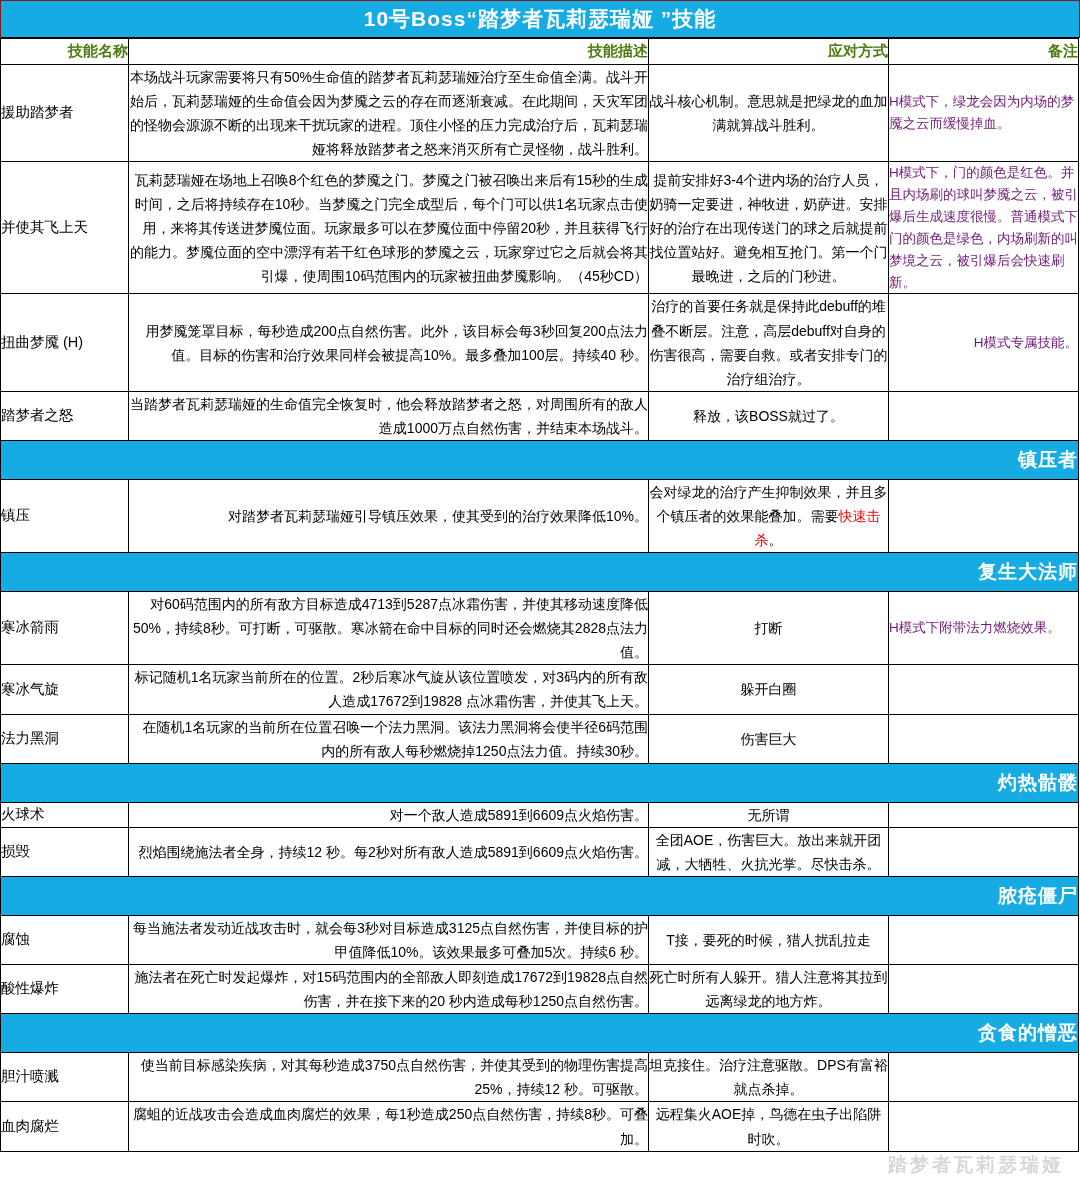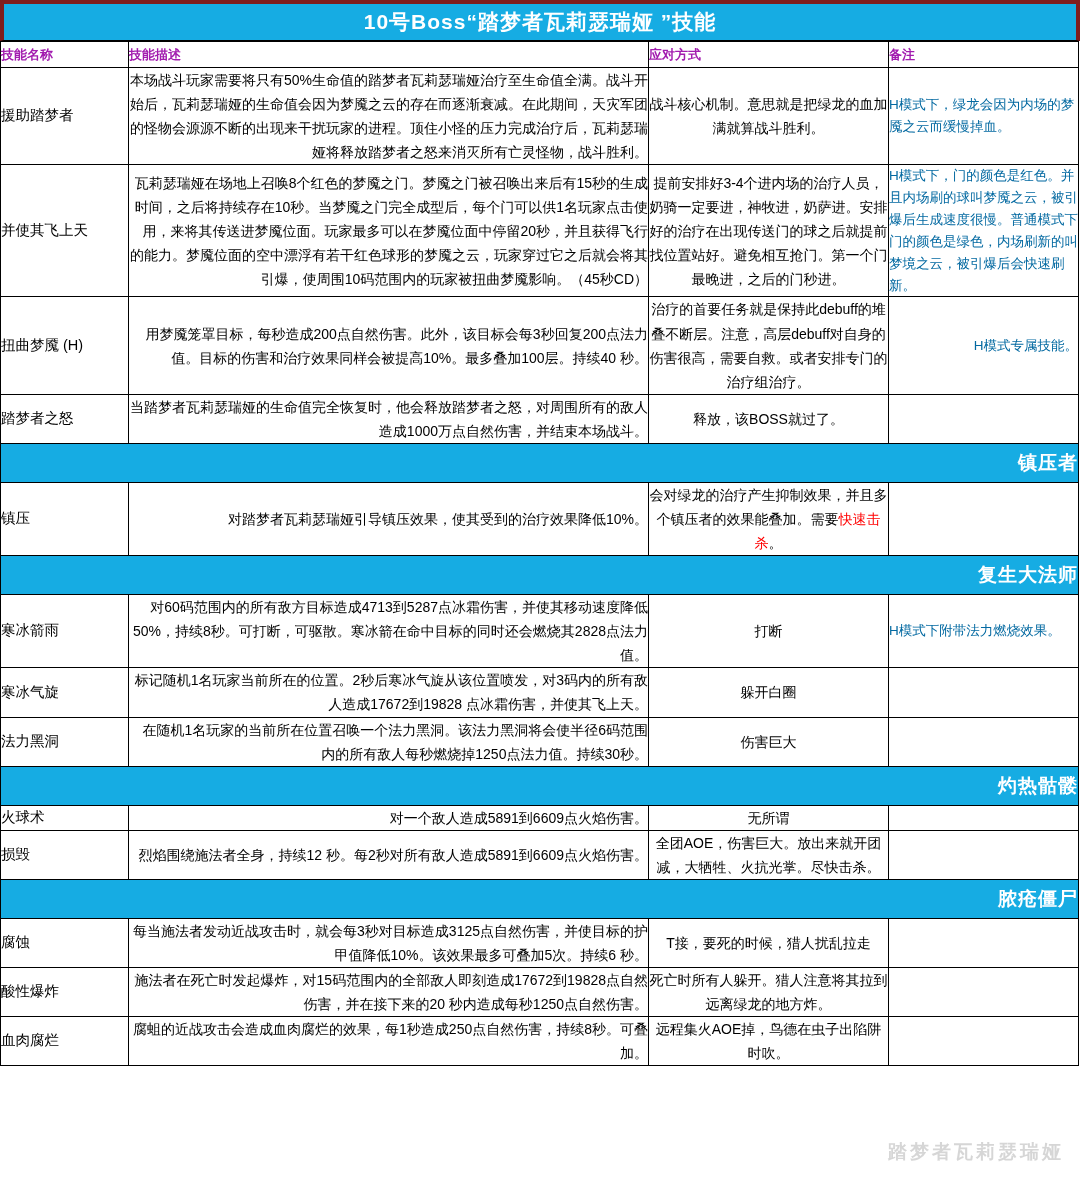--- a/index.html
+++ b/index.html
@@ -44,7 +44,7 @@
     letter-spacing: 1px;
     height: 36px;
     line-height: 36px;
-    border: 4px solid #7f1d1d;
+    border: 1px solid #7f1d1d;
     border-bottom: 1px solid #000000;
   }
   

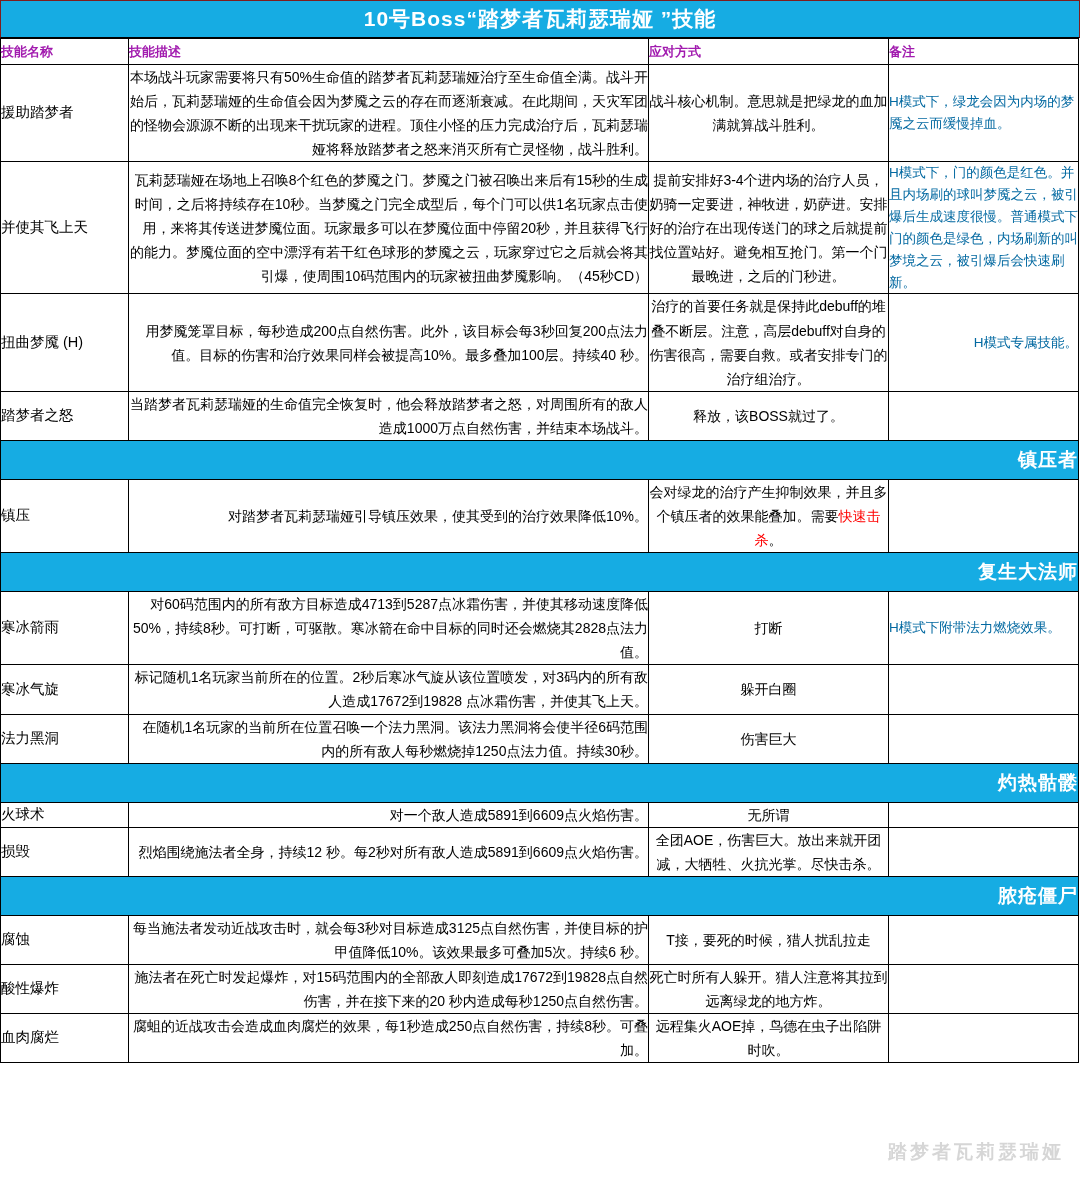--- a/index.html
+++ b/index.html
@@ -49,11 +49,11 @@
   }
   
   .col-head {
-    font-size: 13px;
-    font-weight: bold;
-    text-align: left;
+    font-size: 15px;
+    font-weight: bold;
+    text-align: right;
     height: 26px;
-    color: #a21caf;
+    color: #4d7c0f;
     background: #ffffff;
   }
   

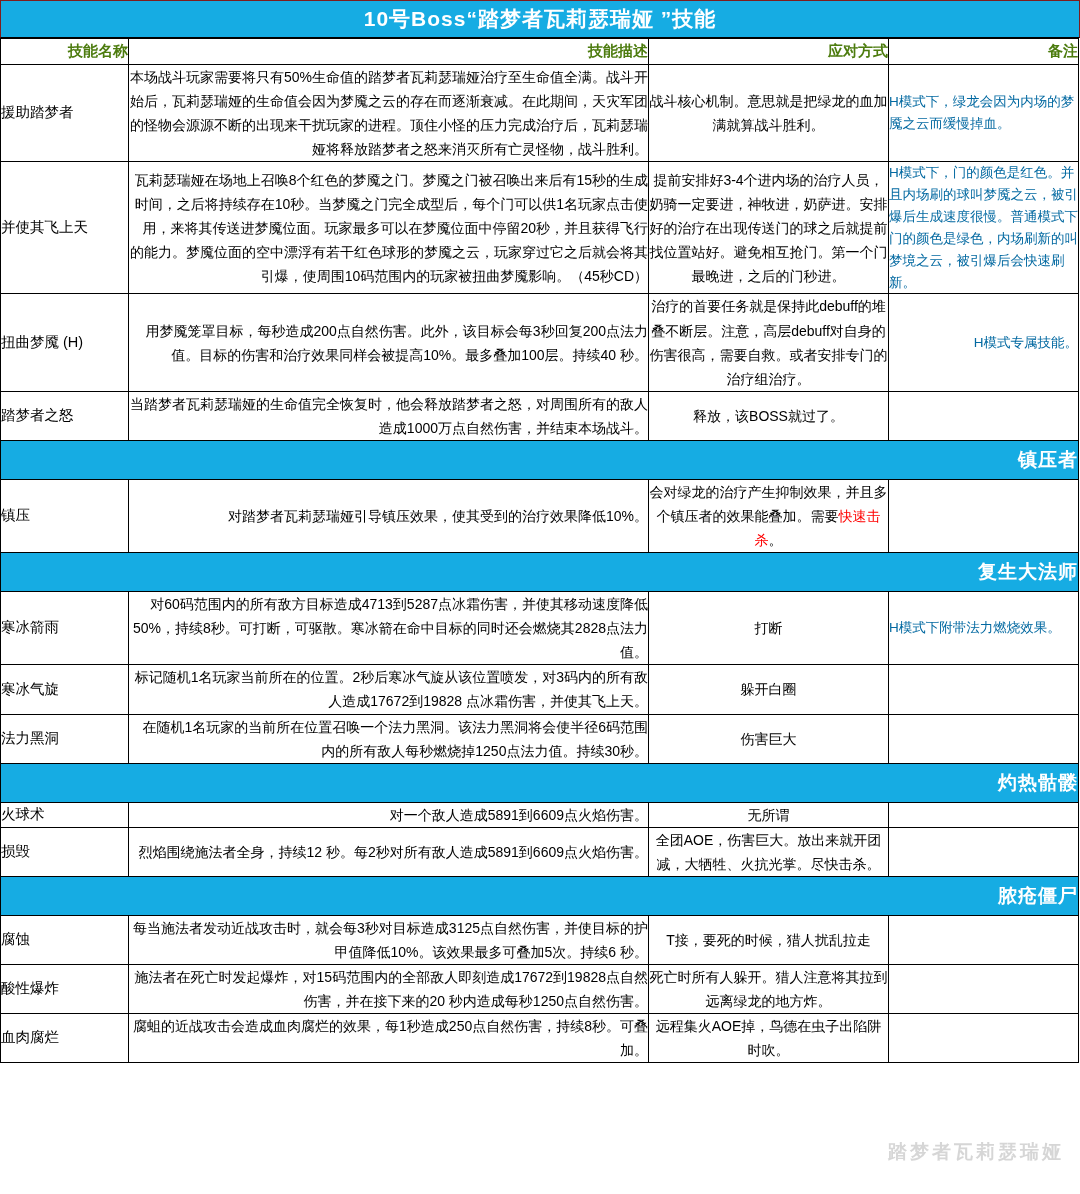--- a/index.html
+++ b/index.html
@@ -93,7 +93,7 @@
     font-size: 13.5px;
     padding: 5px 6px;
     line-height: 1.62;
-    color: #0369a1;
+    color: #701a75;
   }
   .c-note.center { text-align: right; }
   .c-note.empty { color: #000; }

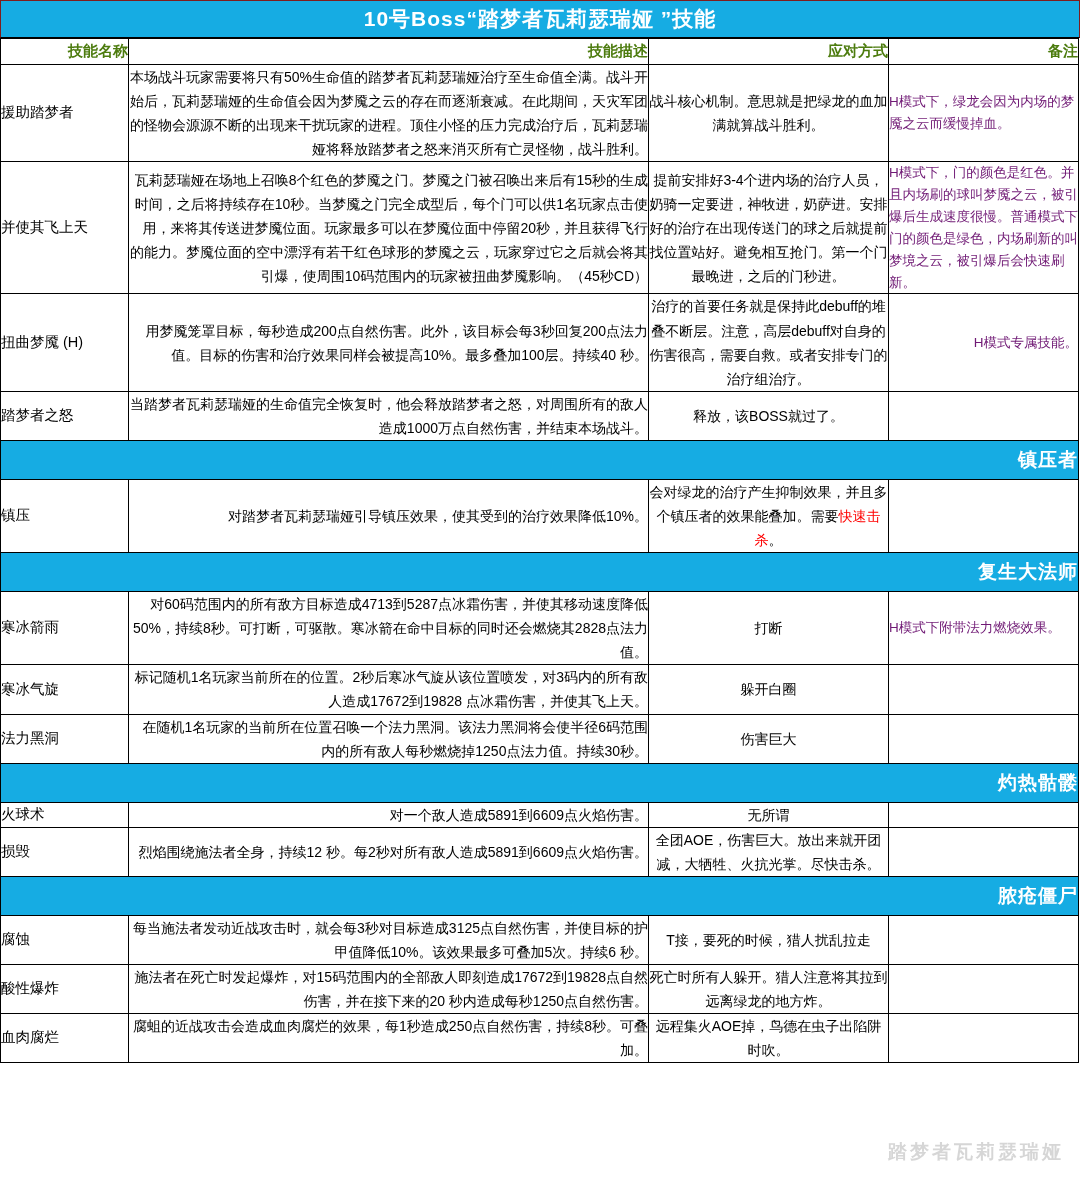--- a/index.html
+++ b/index.html
@@ -225,6 +225,9 @@
           <td class="c-note empty"></td>
         </tr>
         <tr>
+          <td colspan="4" class="section-band">贪食的憎恶</td>
+        </tr>
+        <tr>
           <td class="c-name">血肉腐烂</td>
           <td class="c-desc">腐蛆的近战攻击会造成血肉腐烂的效果，每1秒造成250点自然伤害，持续8秒。可叠加。</td>
           <td class="c-counter">远程集火AOE掉，鸟德在虫子出陷阱时吹。</td>

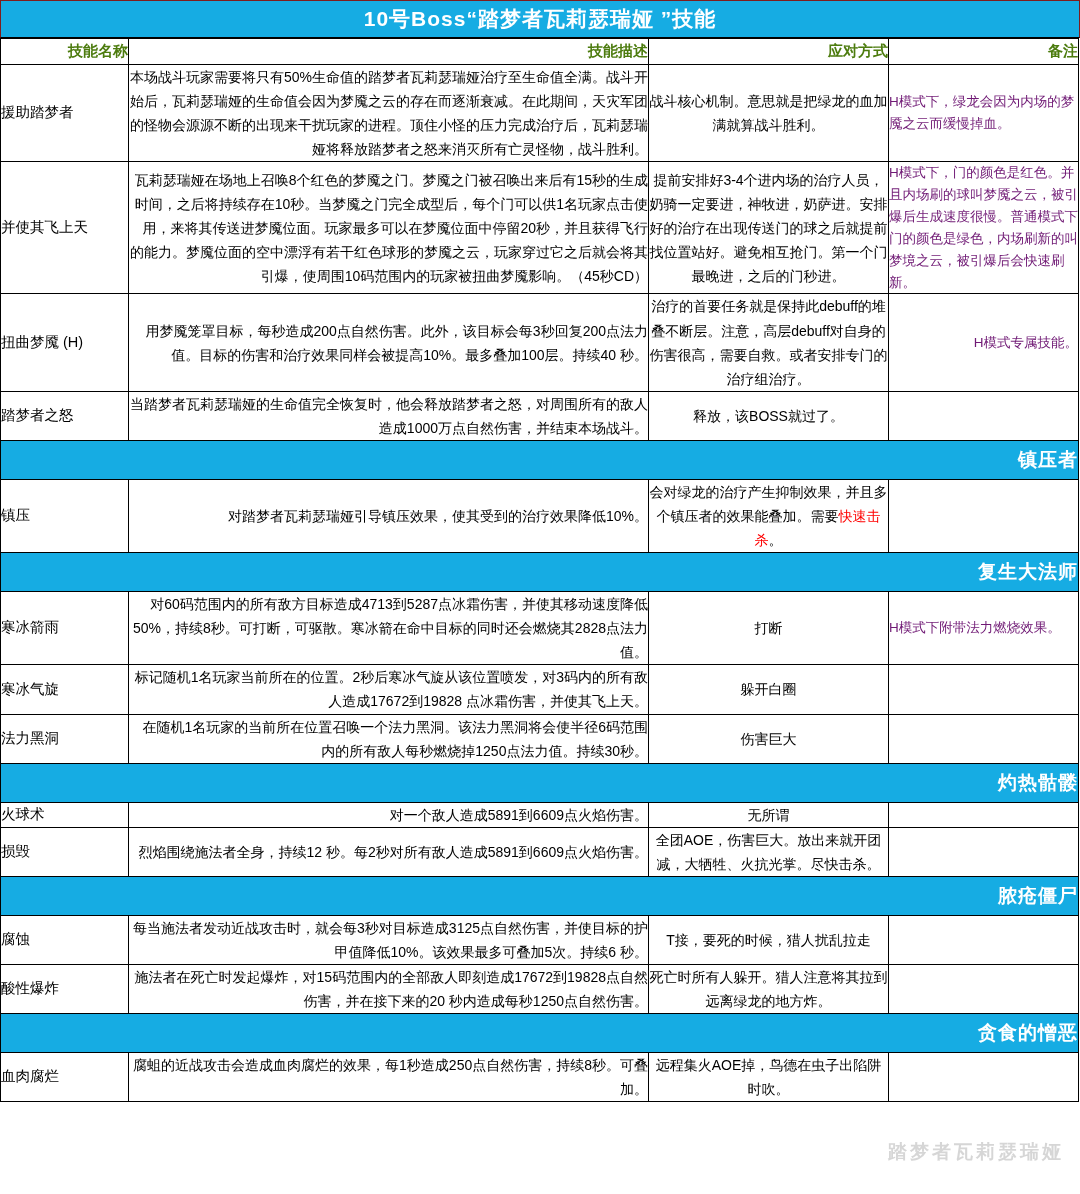--- a/index.html
+++ b/index.html
@@ -228,6 +228,12 @@
           <td colspan="4" class="section-band">贪食的憎恶</td>
         </tr>
         <tr>
+          <td class="c-name">胆汁喷溅</td>
+          <td class="c-desc">使当前目标感染疾病，对其每秒造成3750点自然伤害，并使其受到的物理伤害提高25%，持续12 秒。可驱散。</td>
+          <td class="c-counter">坦克接住。治疗注意驱散。DPS有富裕就点杀掉。</td>
+          <td class="c-note empty"></td>
+        </tr>
+        <tr>
           <td class="c-name">血肉腐烂</td>
           <td class="c-desc">腐蛆的近战攻击会造成血肉腐烂的效果，每1秒造成250点自然伤害，持续8秒。可叠加。</td>
           <td class="c-counter">远程集火AOE掉，鸟德在虫子出陷阱时吹。</td>

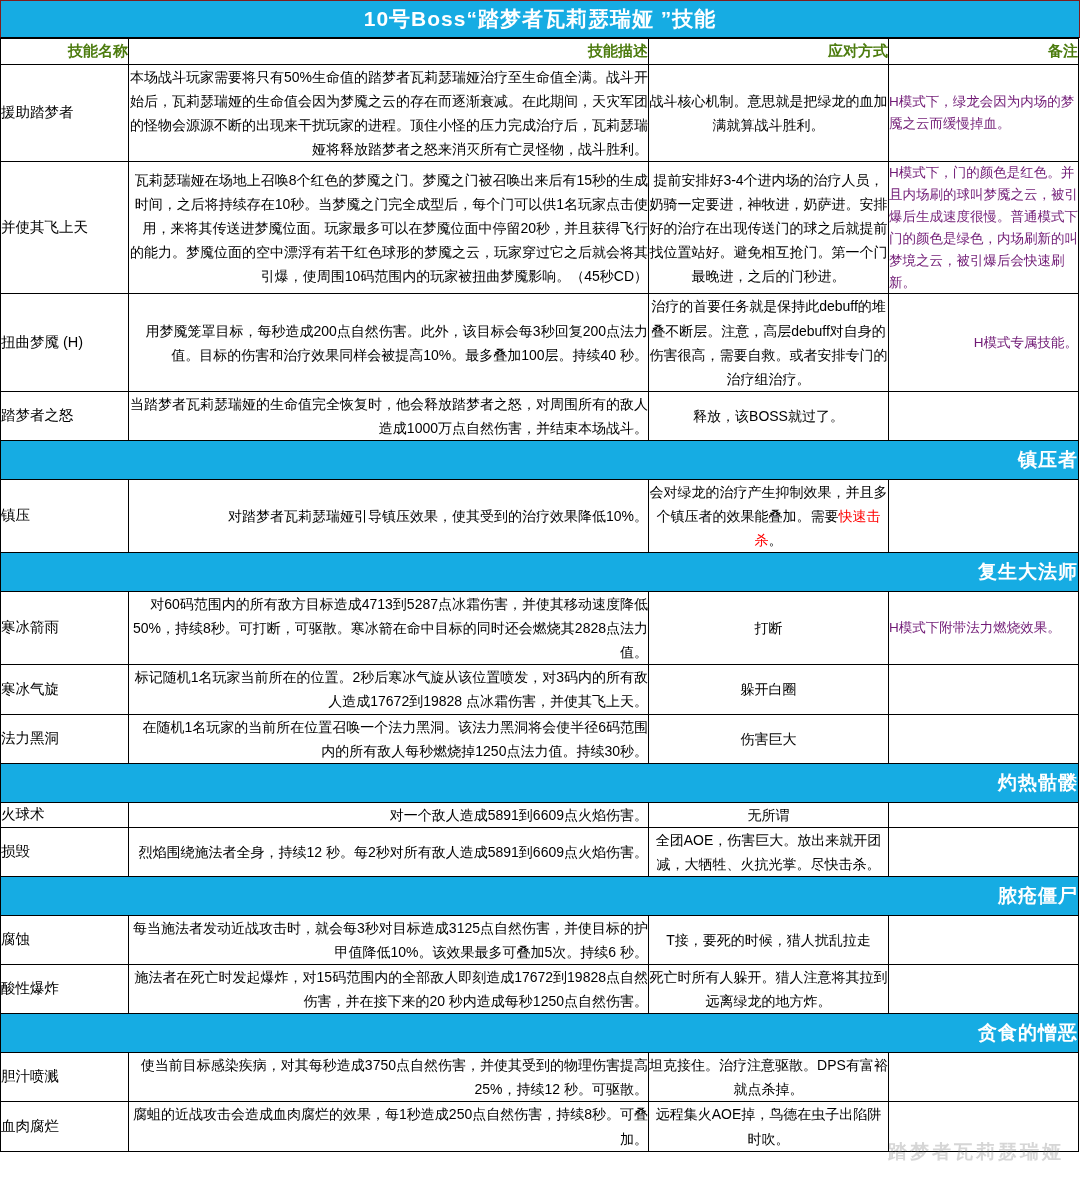--- a/index.html
+++ b/index.html
@@ -108,7 +108,7 @@
   .watermark {
     position: absolute;
     right: 16px;
-    bottom: 29px;
+    bottom: 16px;
     font-size: 19px;
     color: rgba(120,120,120,0.30);
     letter-spacing: 3px;

